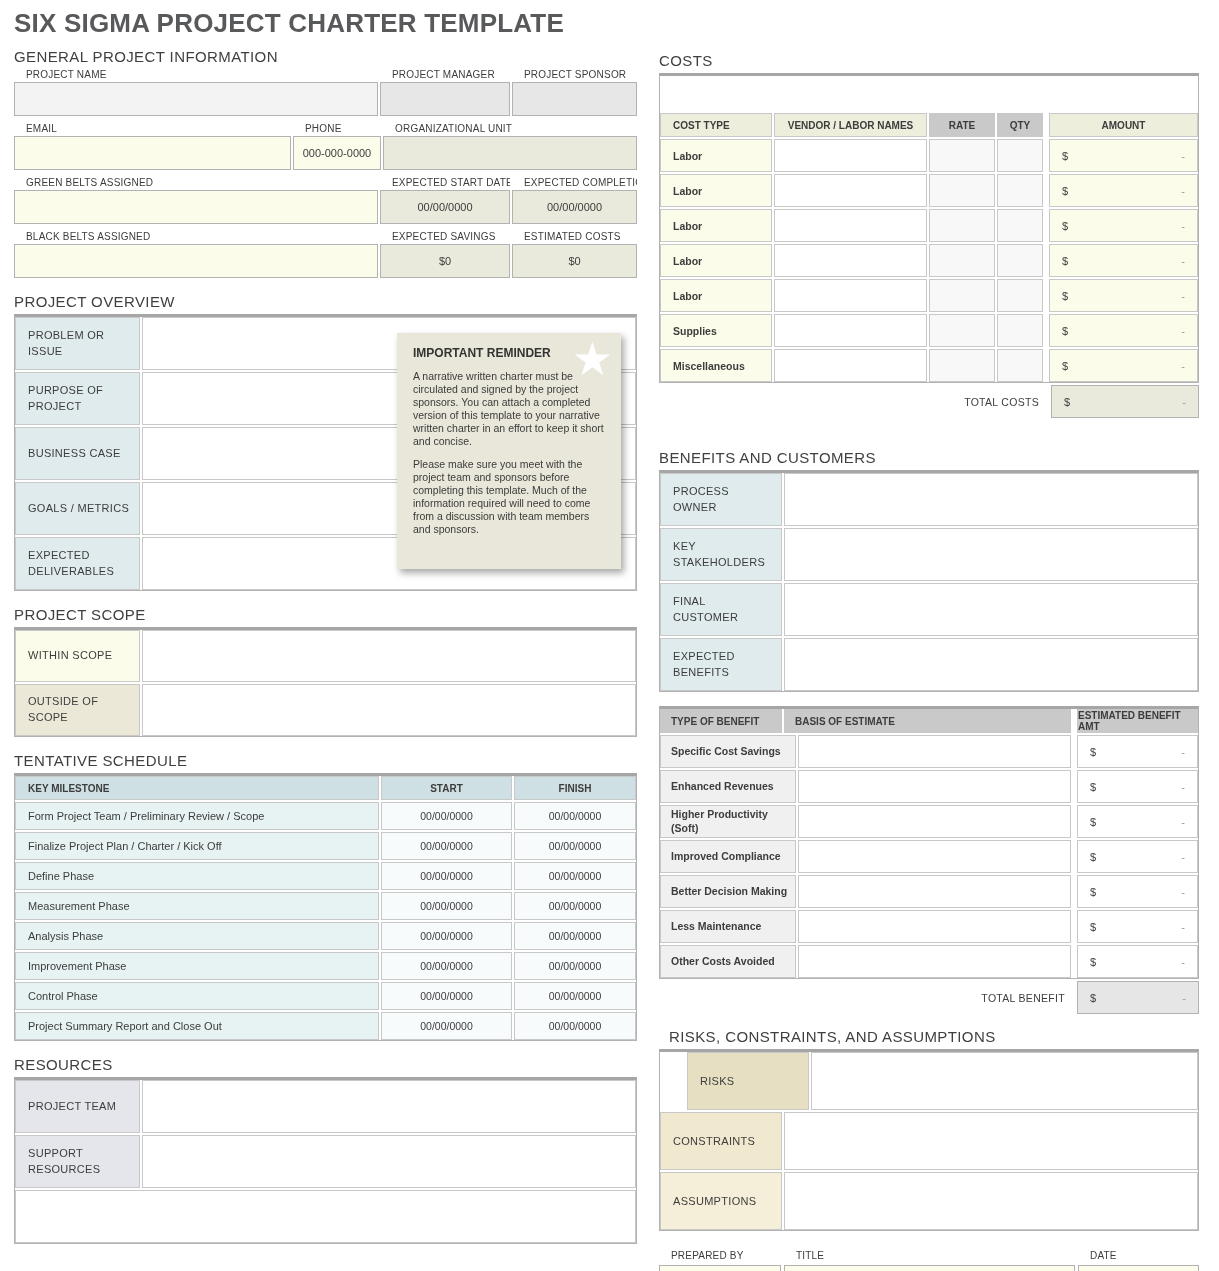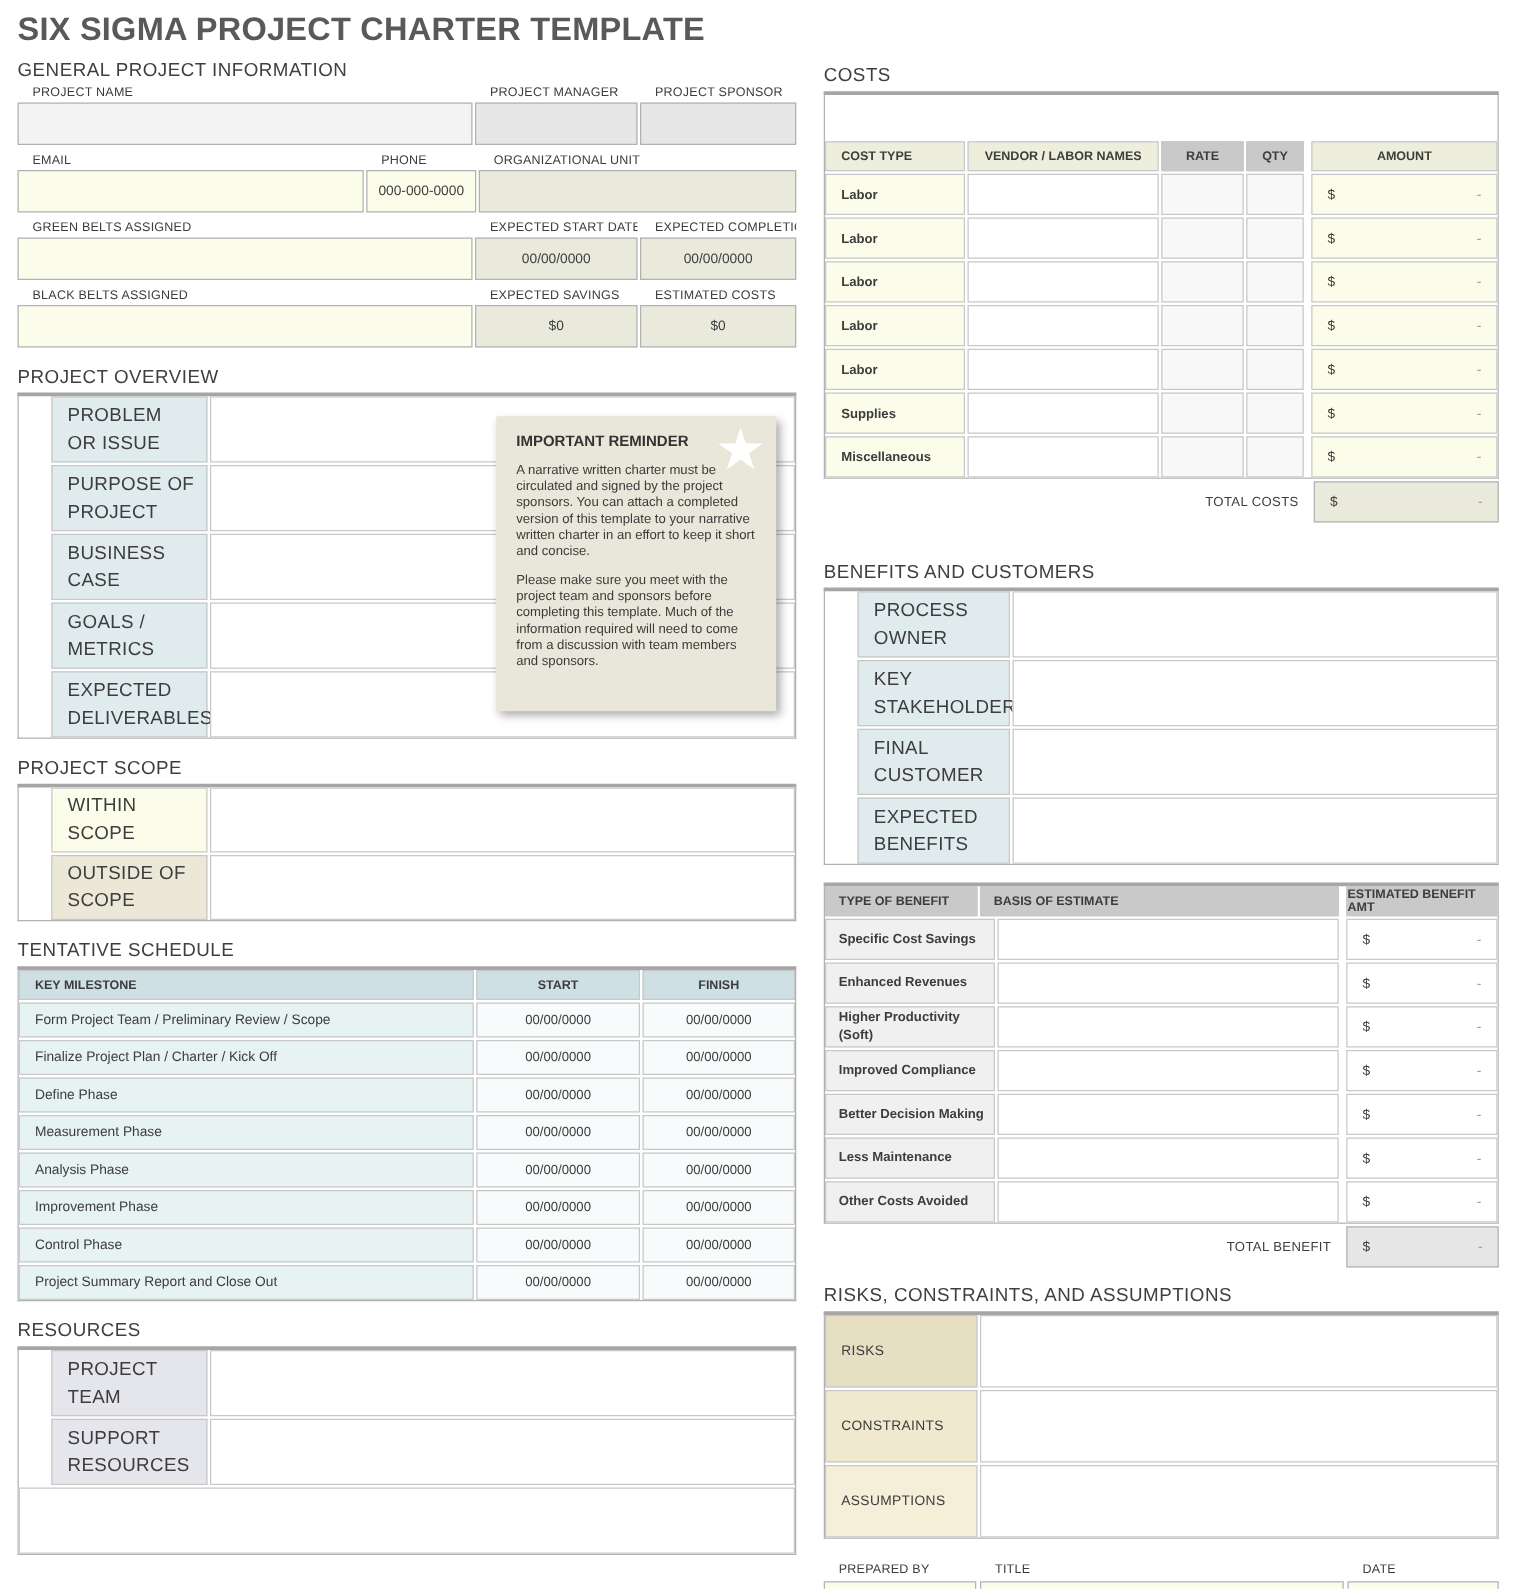--- a/index.html
+++ b/index.html
@@ -33,7 +33,7 @@
        border-top:3px solid #a6a6a6;background:#fff;}
   .trow{display:flex;gap:2px;}
   .cell{border:1px solid var(--c-border-soft);display:flex;align-items:center;}
-  .lv-label{width:125px;padding:6px 8px 6px 12px;font-size:15px;letter-spacing:.3px;line-height:1.45;margin-left:26px;}
+  .lv-label{width:125px;padding:6px 8px 6px 12px;font-size:11px;letter-spacing:.3px;line-height:1.45;}
   .lv-value{flex:1;background:#fff;}
 
   .ov-row{height:53px;} .sc-row{height:52px;} .re-row{height:53px;}

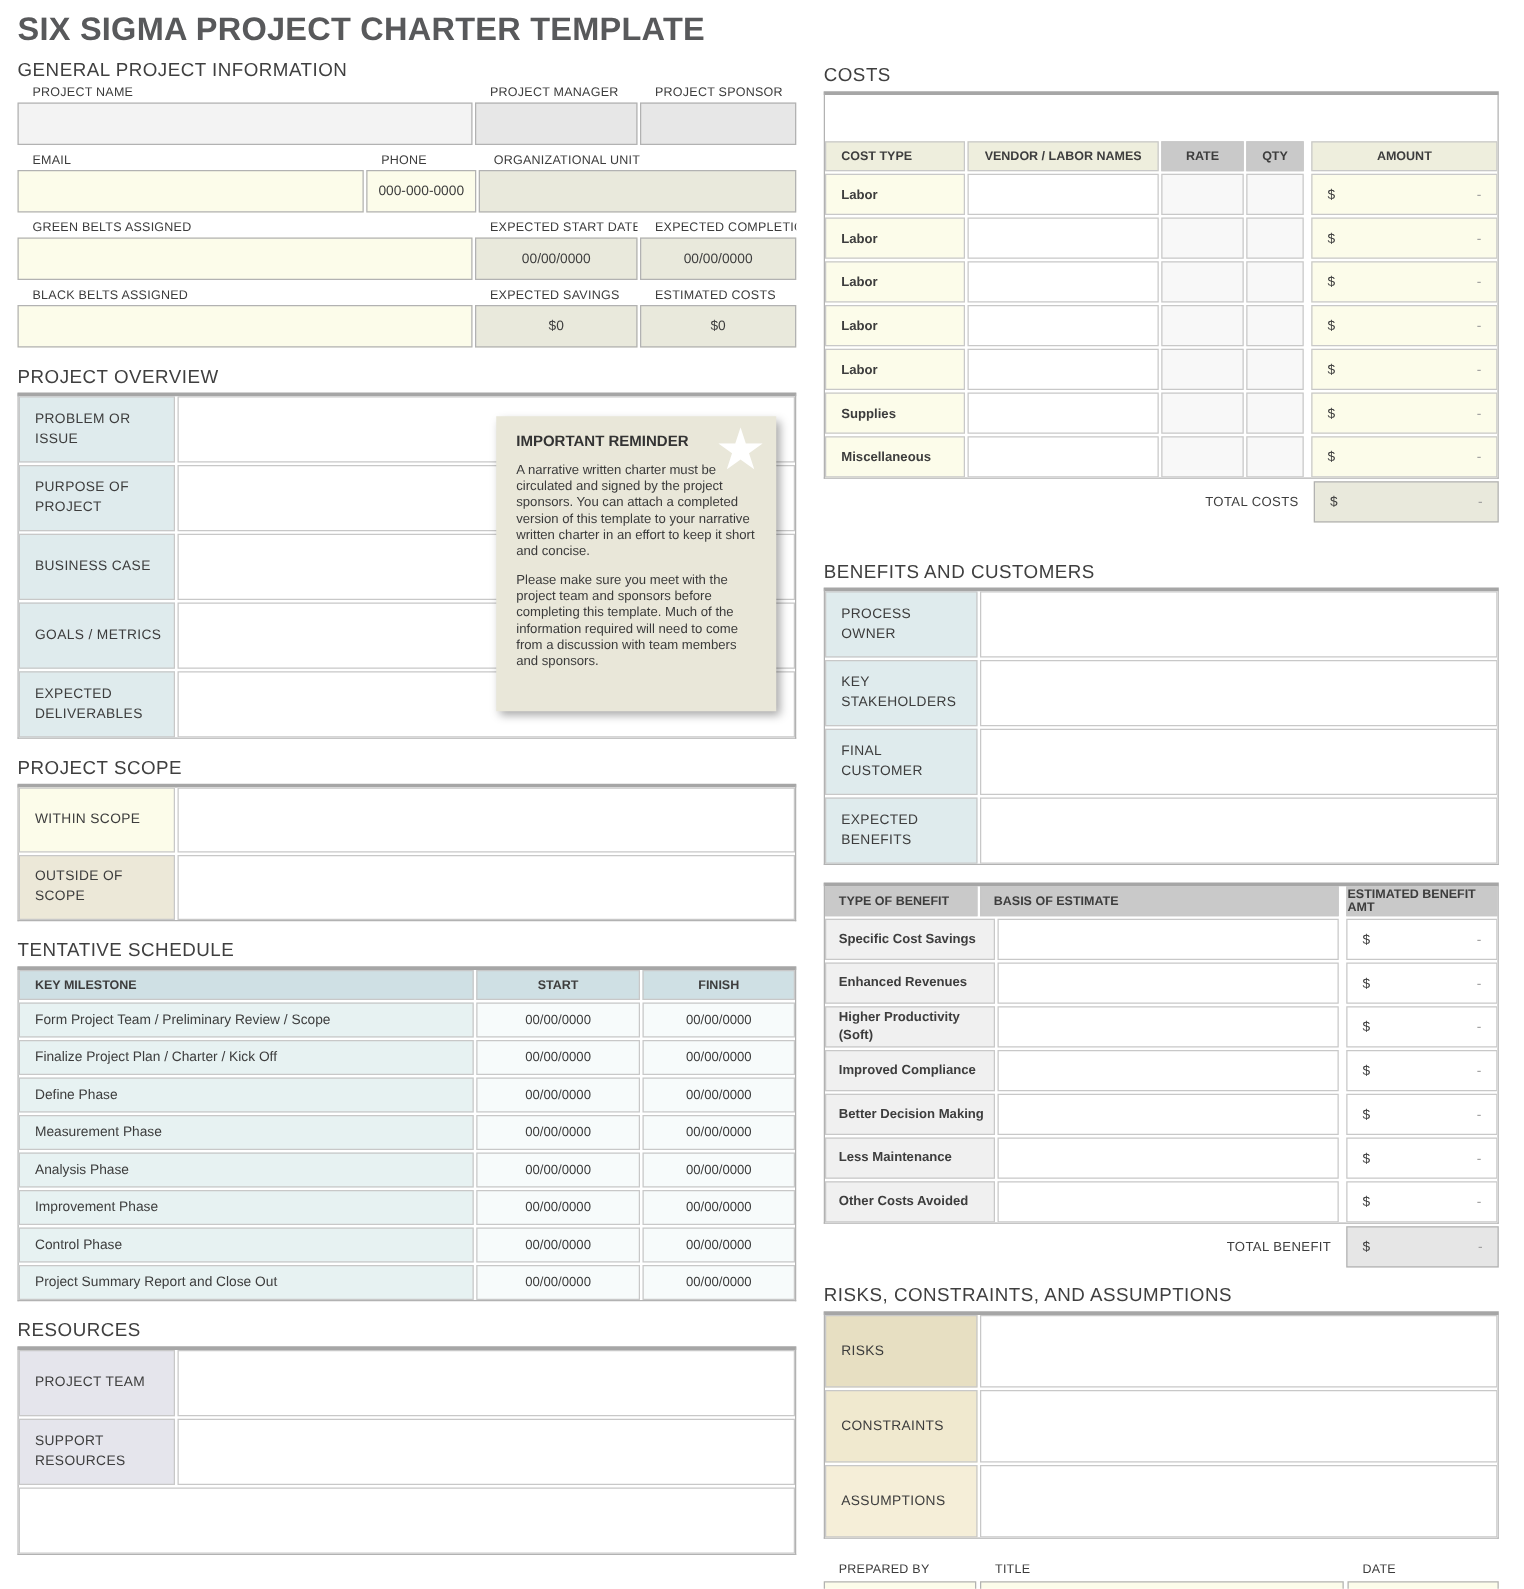--- a/index.html
+++ b/index.html
@@ -448,7 +448,7 @@
         </div>
     </div>
 
-    <div class="sec-h" style="margin-top:14px;">RISKS, CONSTRAINTS, AND ASSUMPTIONS</div>
+    <div class="sec-h" style="margin-top:14px;margin-left:10px;">RISKS, CONSTRAINTS, AND ASSUMPTIONS</div>
     <div class="tbl">
       <div class="trow rk-row">
           <div class="cell risk-lab r0">RISKS</div>

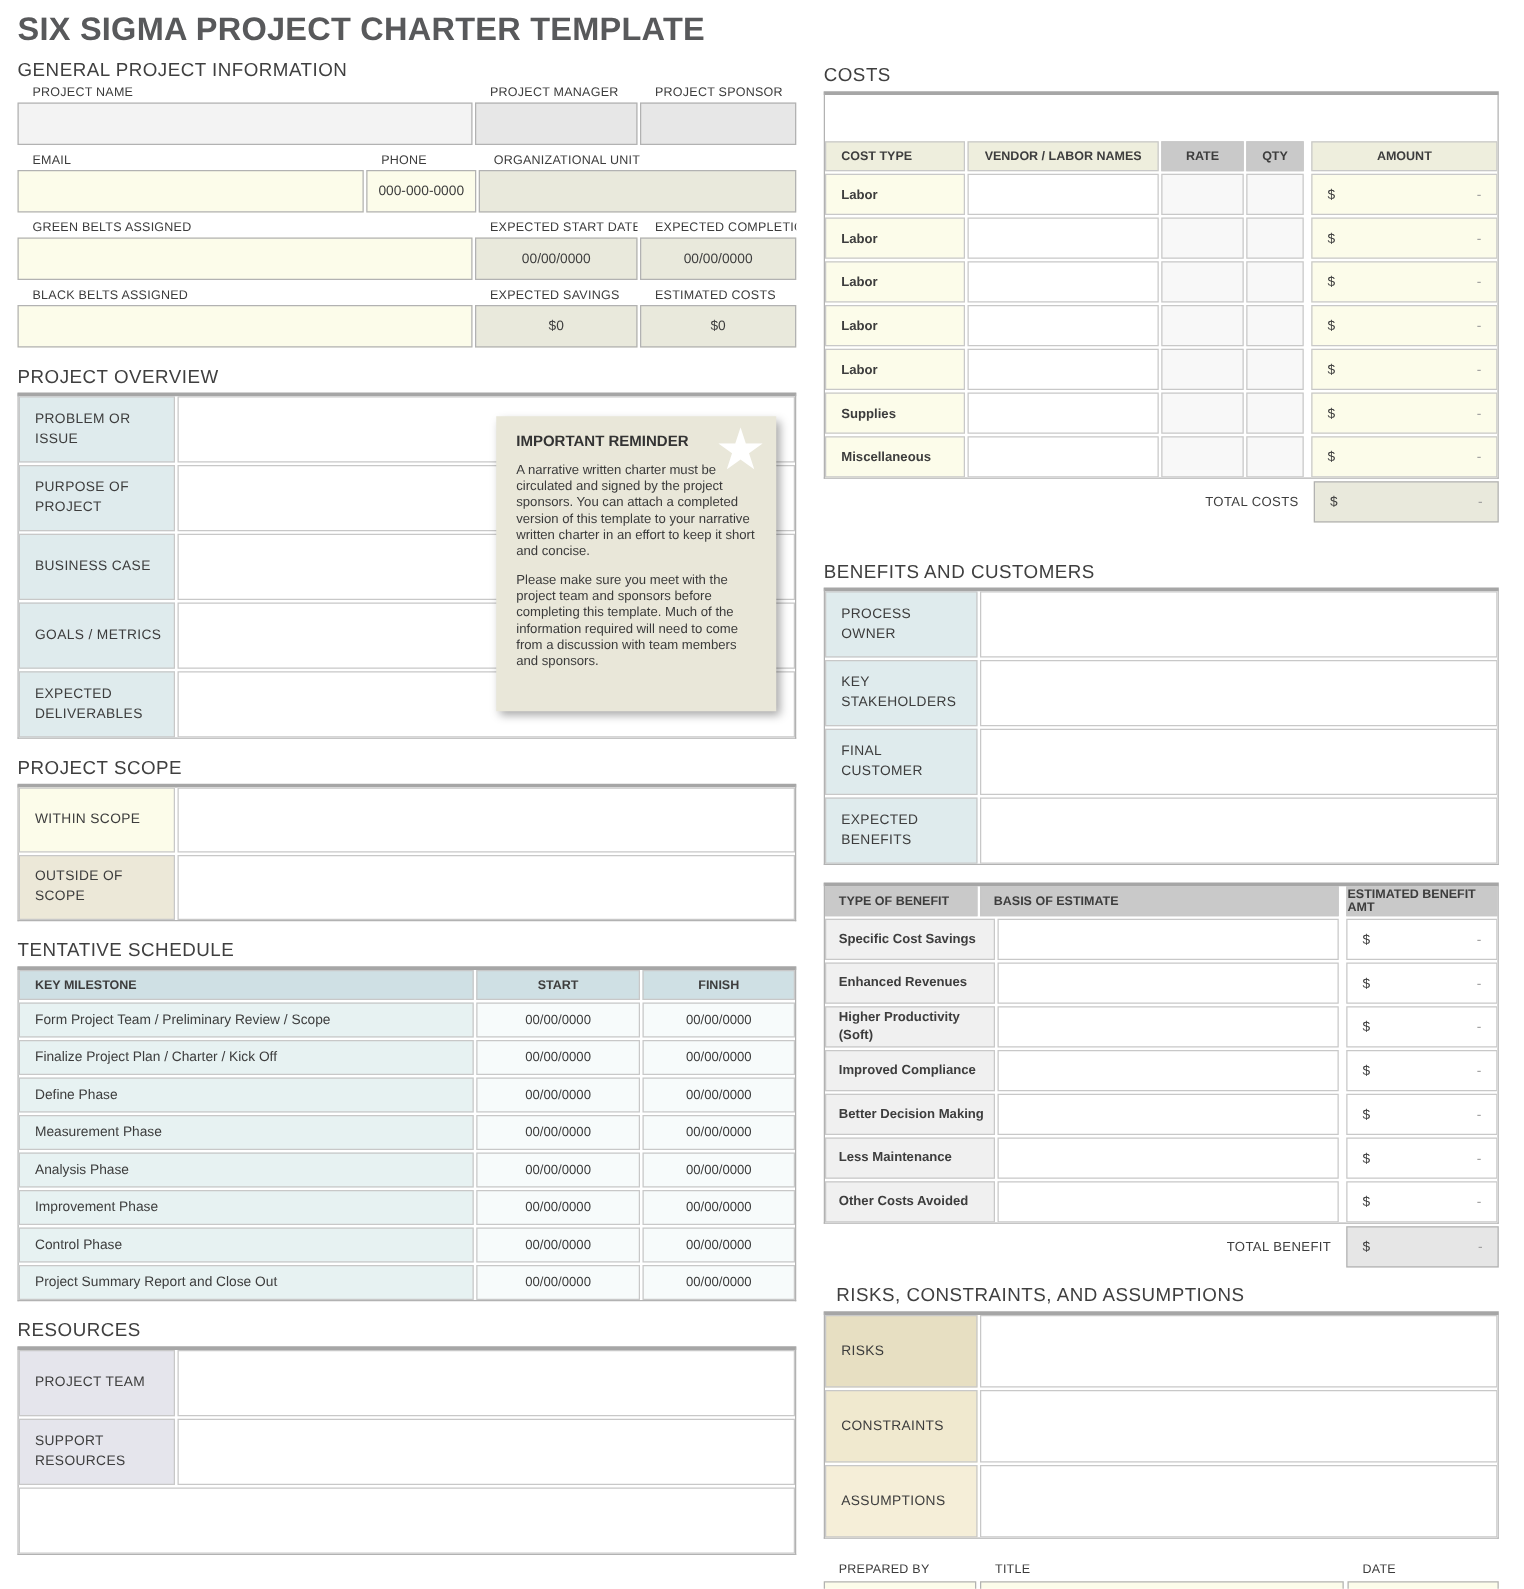--- a/index.html
+++ b/index.html
@@ -73,7 +73,7 @@
   .bt-h1{width:122px;padding-left:10px;} .bt-h2{flex:1;padding-left:10px;} .bt-h3{width:121px;margin-left:4px;justify-content:center;}
 
   .risk-lab{width:122px;padding-left:12px;font-size:11px;letter-spacing:.3px;}
-  .r0{background:var(--c-risk1);} .r1{background:var(--c-risk2);} .r2{background:var(--c-risk3);}
+  .r0{background:var(--c-risk1);margin-left:27px;} .r1{background:var(--c-risk2);} .r2{background:var(--c-risk3);}
 
   .ov-wrap{position:relative;}
   .reminder{position:absolute;top:19px;right:16px;width:224px;height:236px;background:var(--c-reminder);

